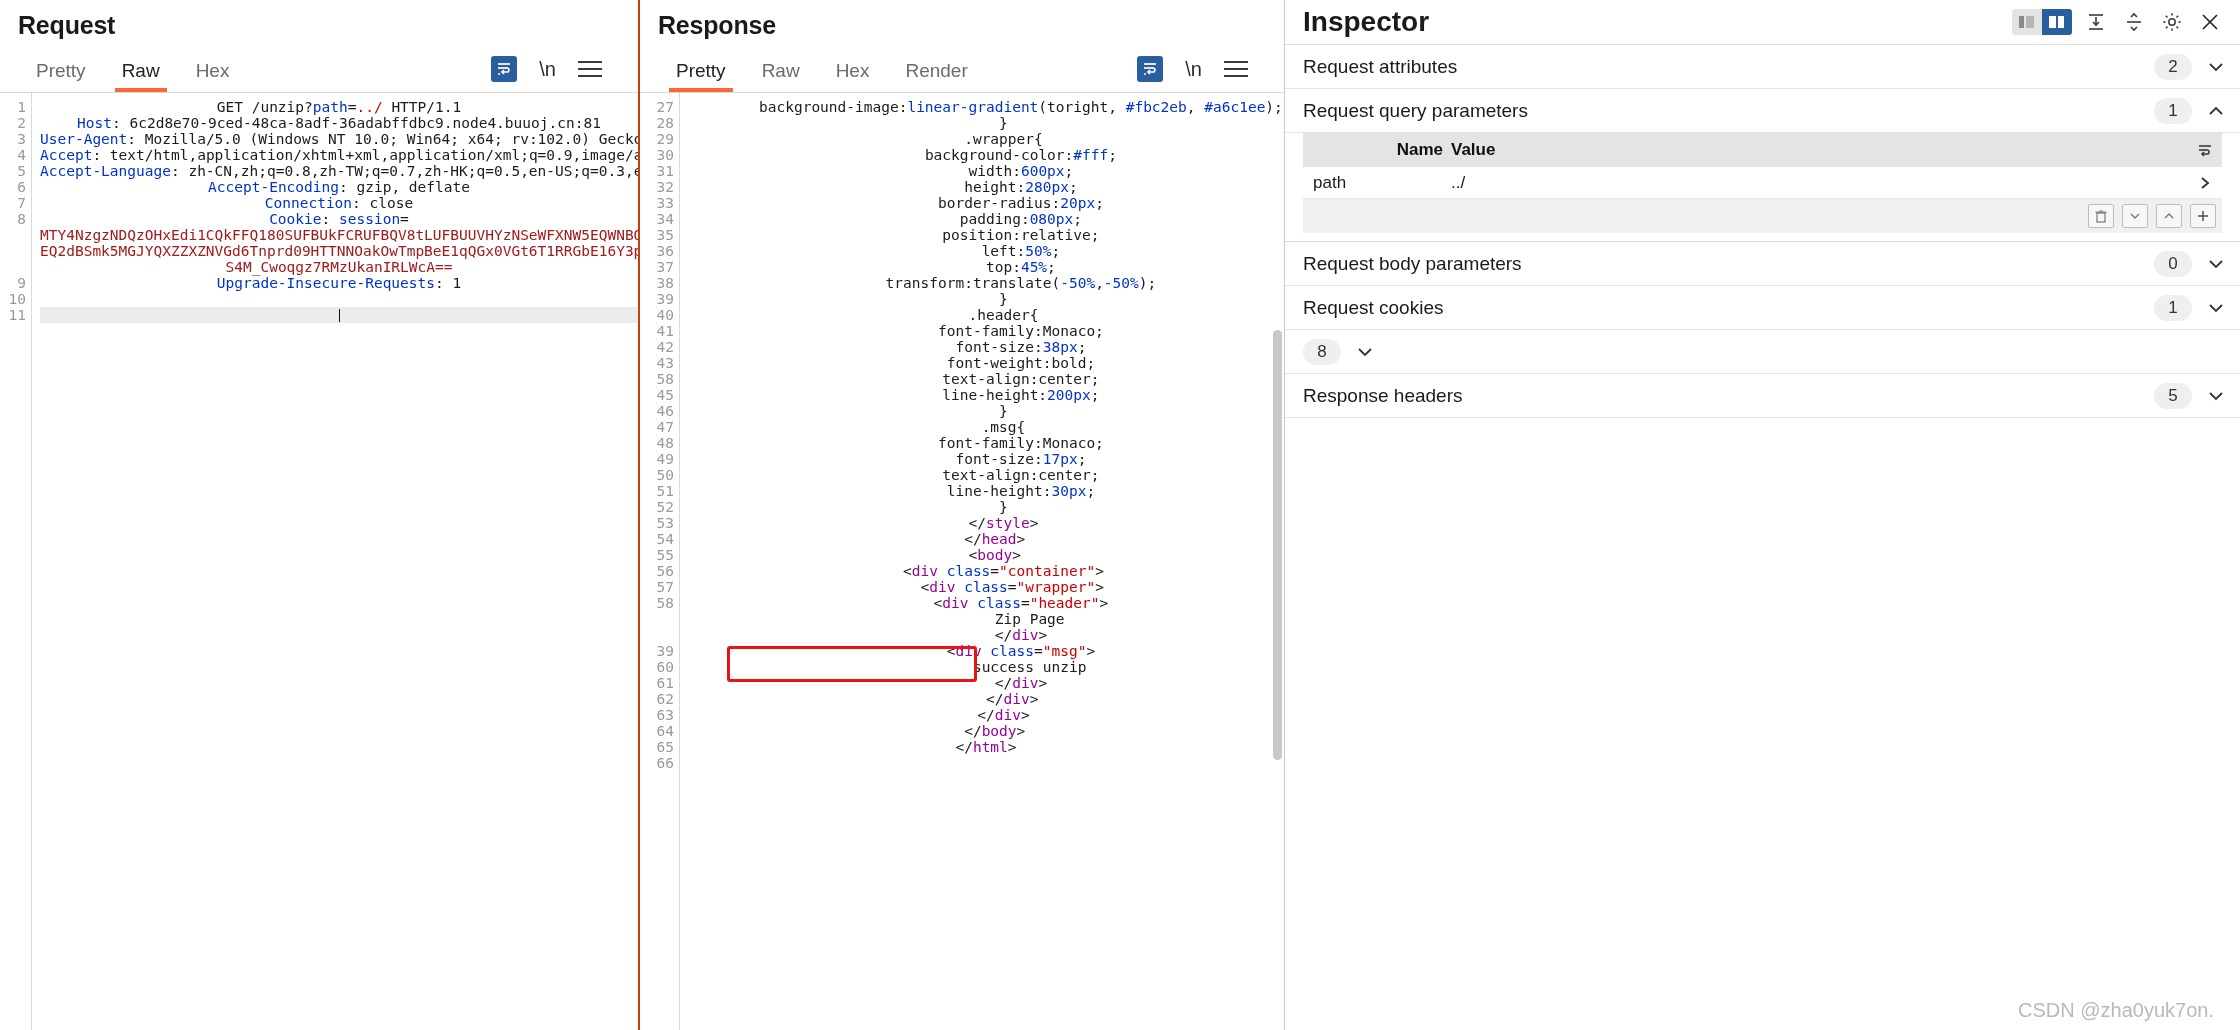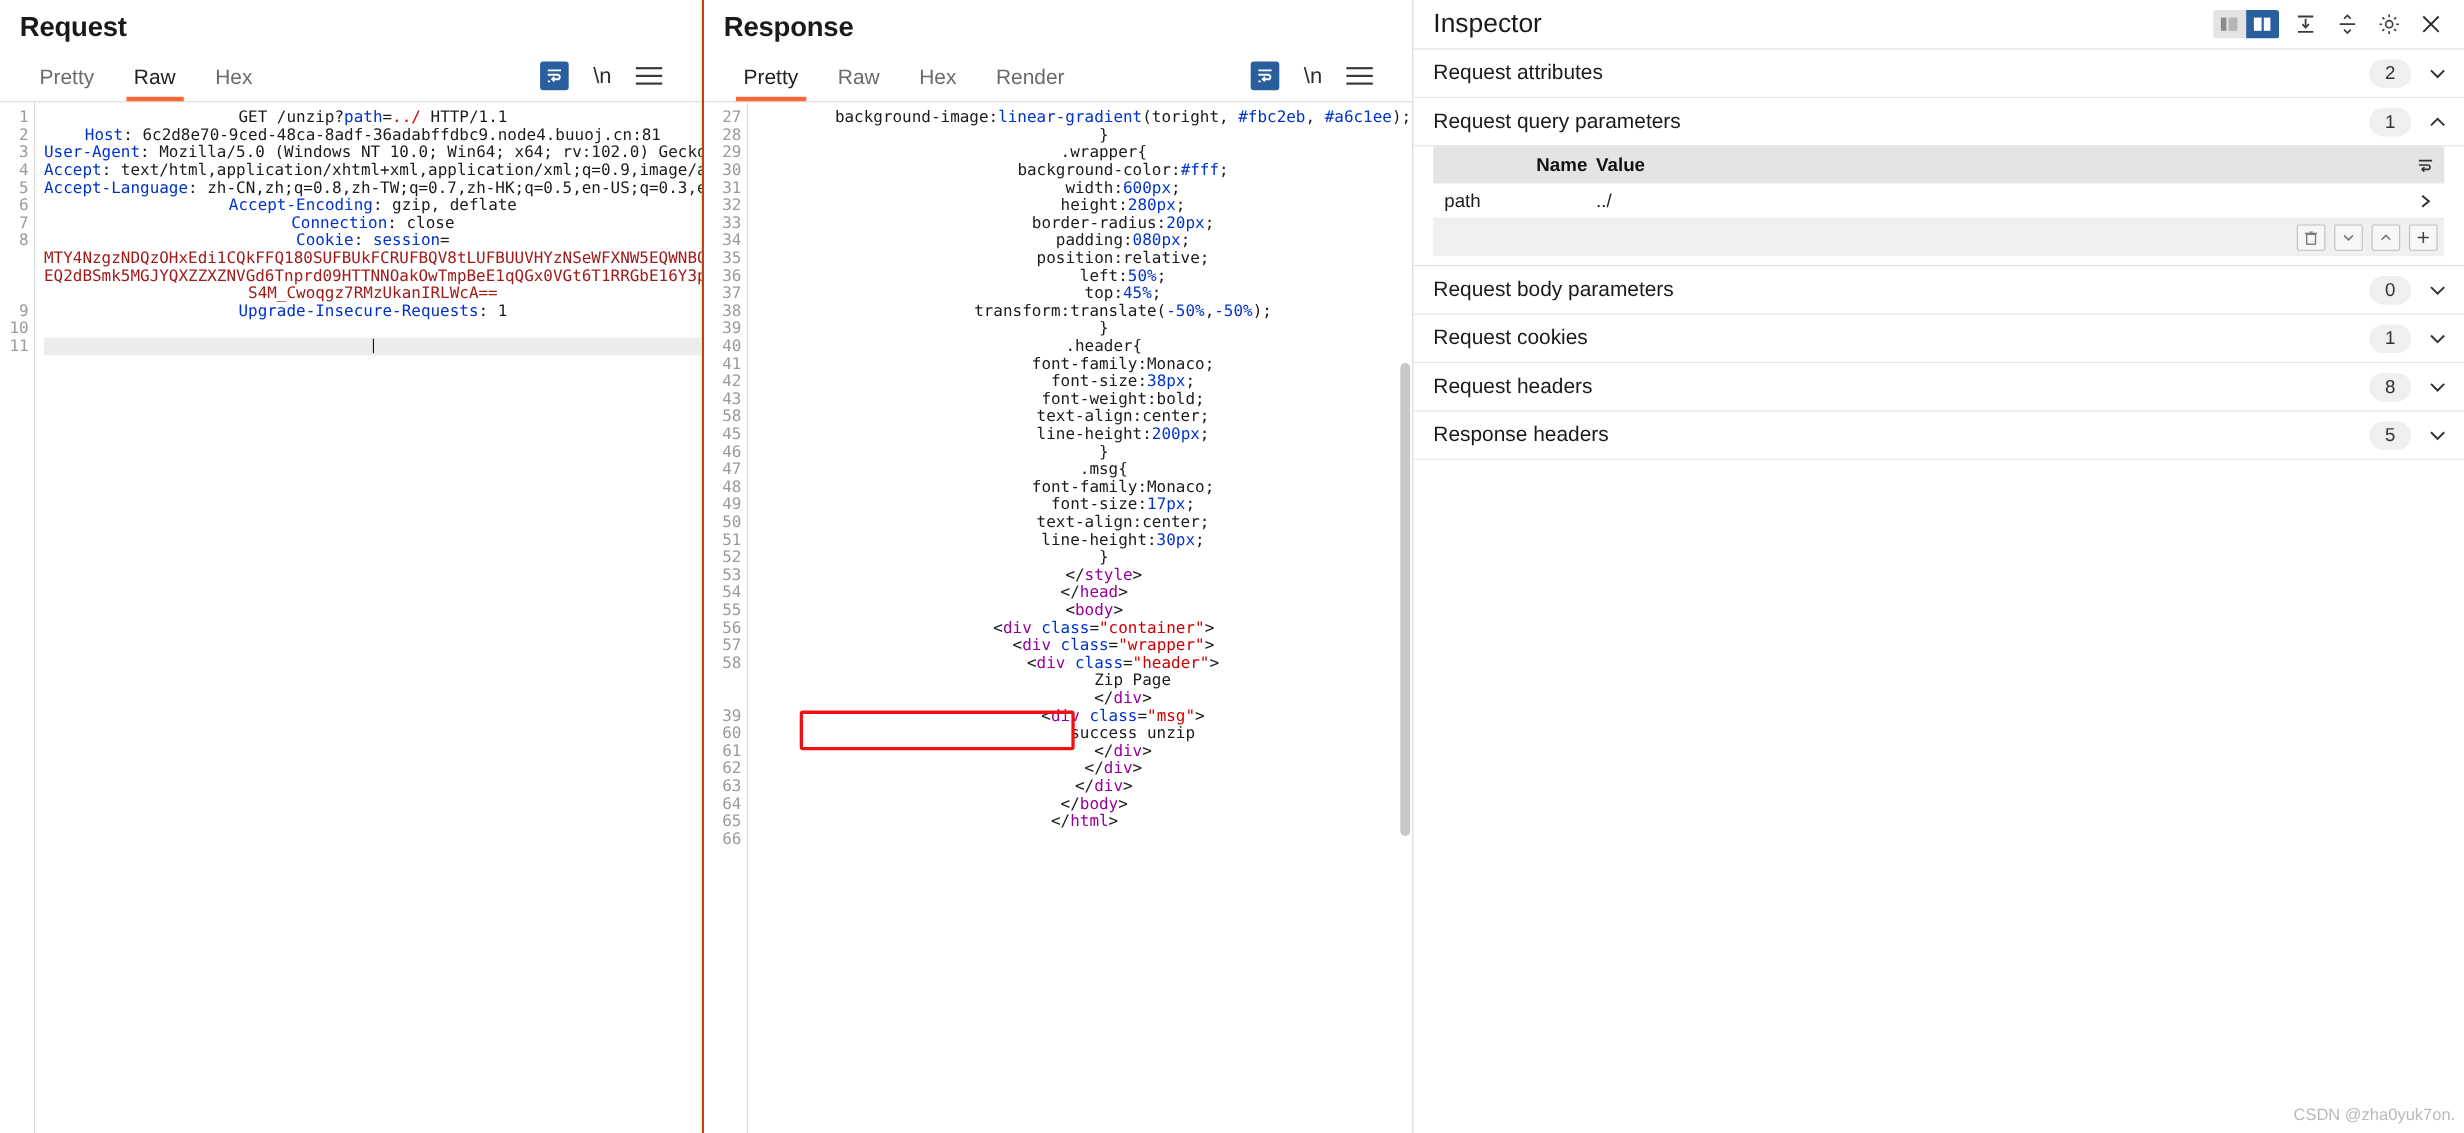--- a/index.html
+++ b/index.html
@@ -195,7 +195,7 @@
     height: 44px;
   }
   .insp-title {
-    font-size: 24px; font-weight: normal; color: #1a1a1a;
+    font-size: 28px; font-weight: bold; color: #1a1a1a;
     flex: 1;
     white-space: nowrap;
   }

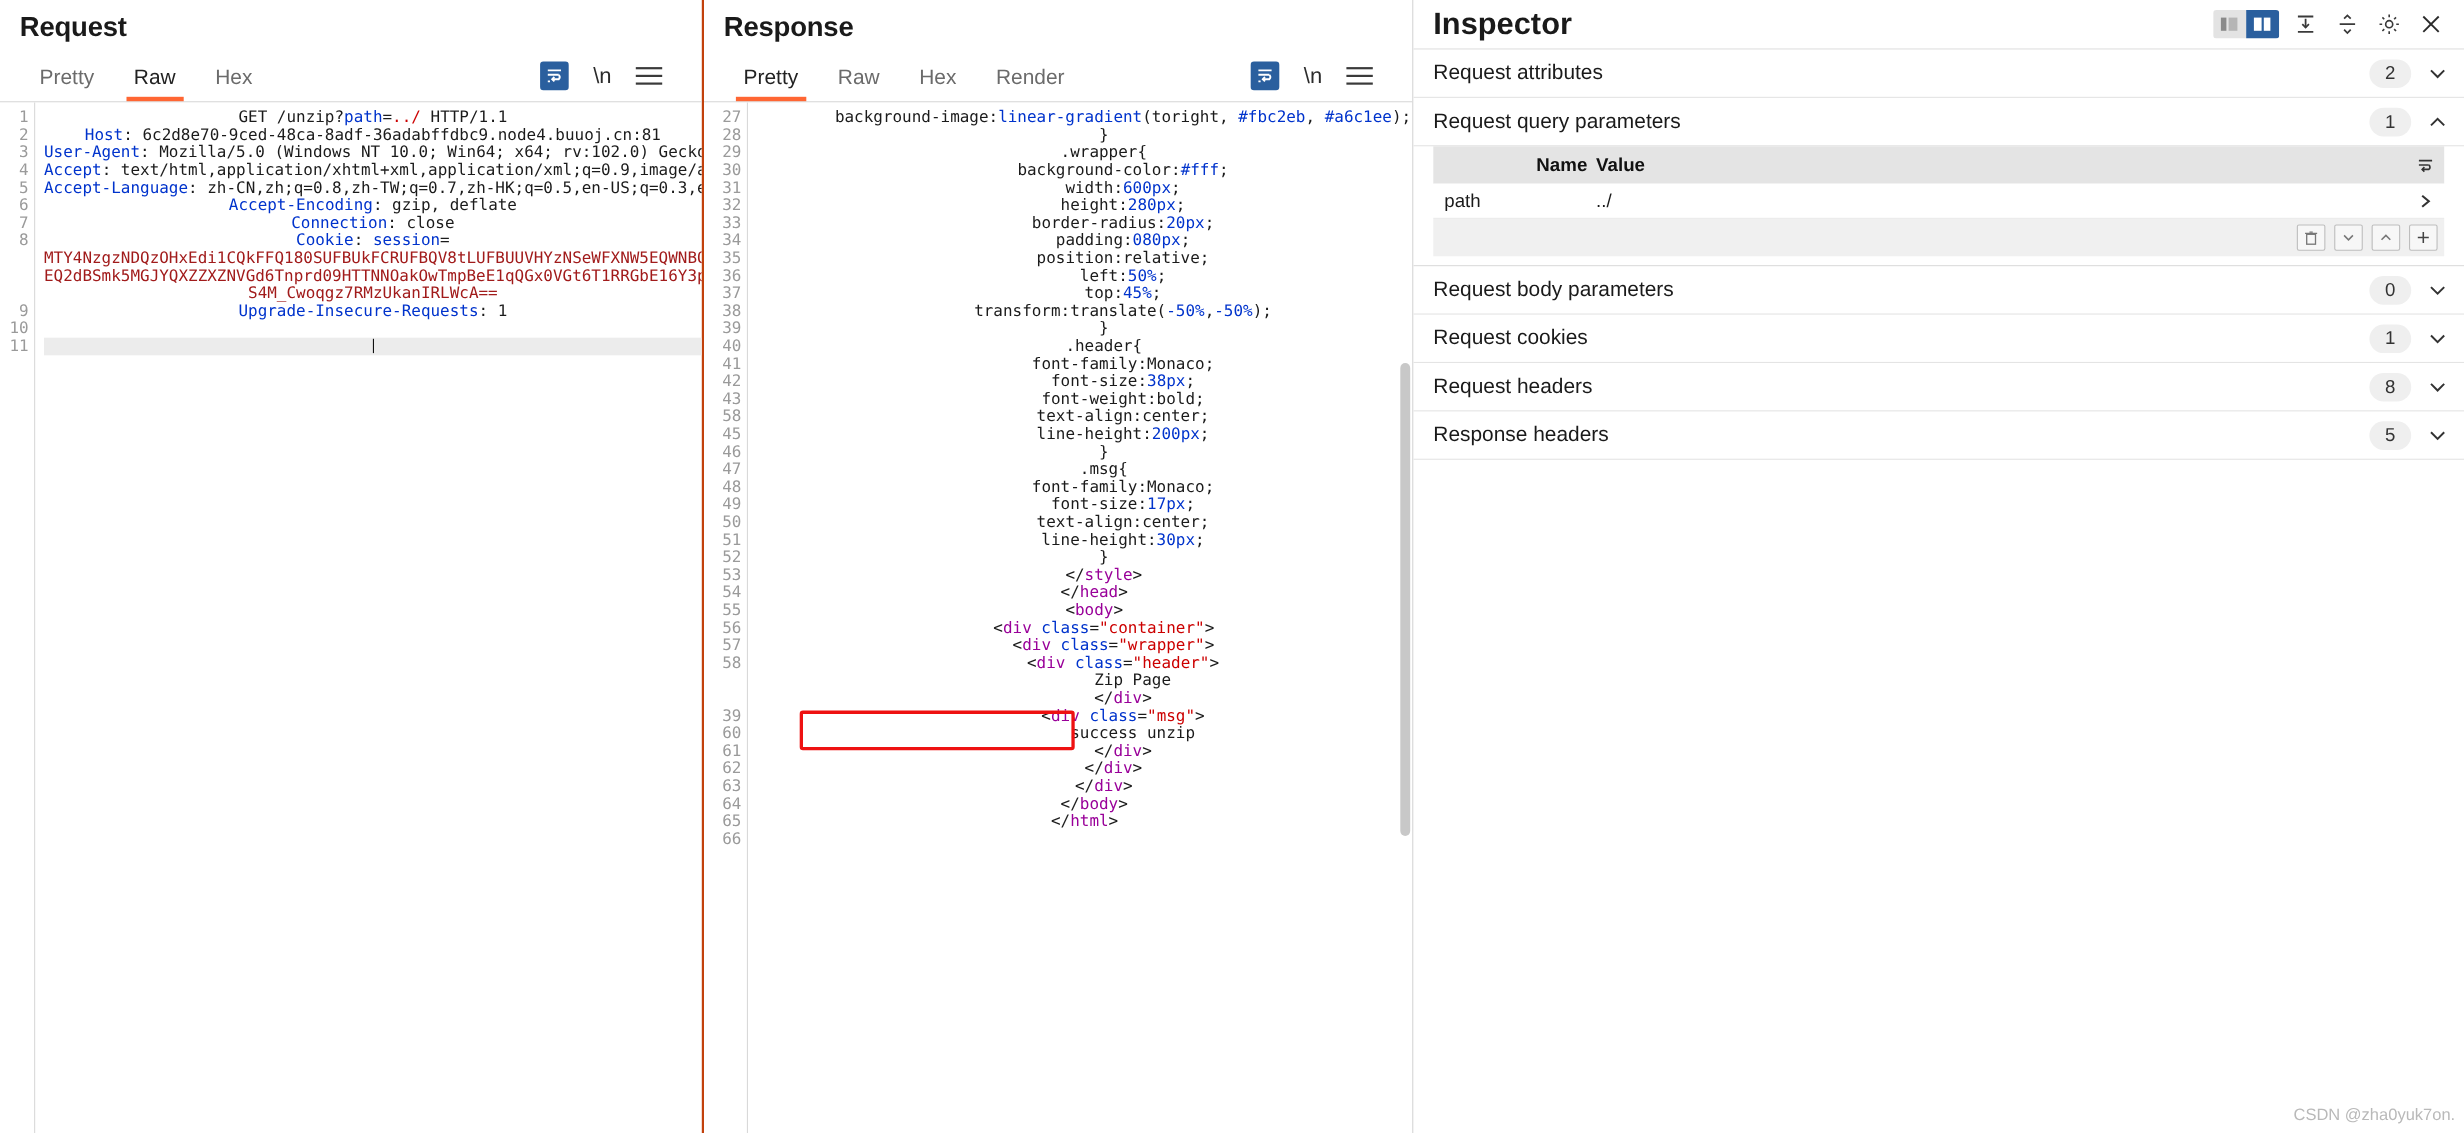--- a/index.html
+++ b/index.html
@@ -597,7 +597,6 @@
       </div>
     </div>
     <div class="insp-section">
-      <div class="nm">Request headers</div>
       <div class="badge">8</div>
       <div class="chev">
         <svg width="18" height="12" viewBox="0 0 18 12">

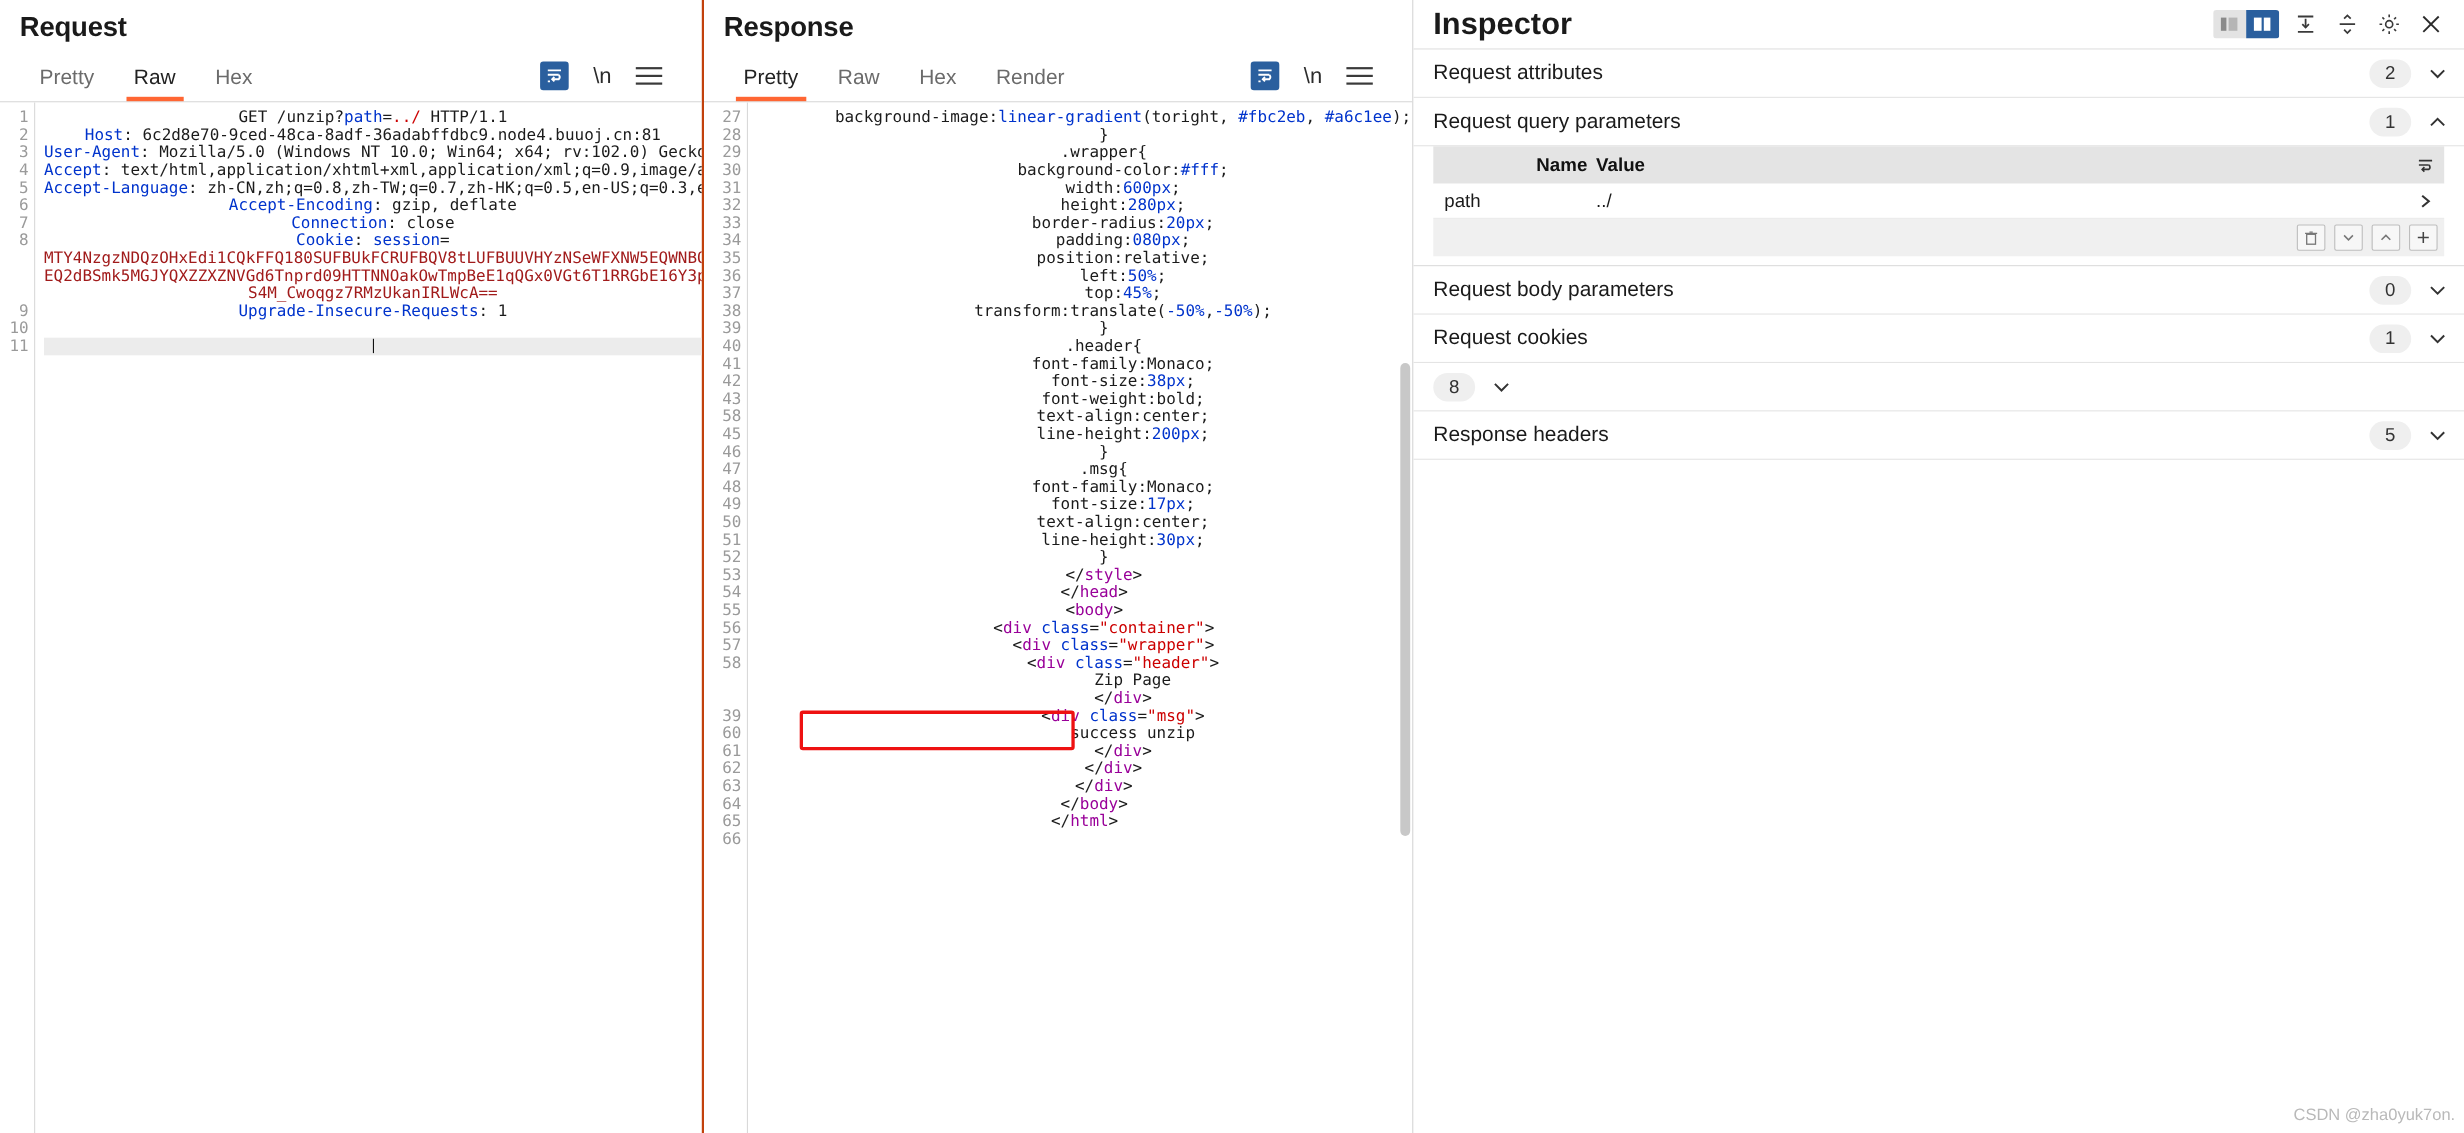--- a/index.html
+++ b/index.html
@@ -273,9 +273,9 @@
 
   .watermark {
     position: absolute;
-    right: 8px;
+    right: 26px;
     bottom: 8px;
-    font-size: 15px;
+    font-size: 20px;
     color: #b9b9b9;
     user-select: none;
     text-align: center;

